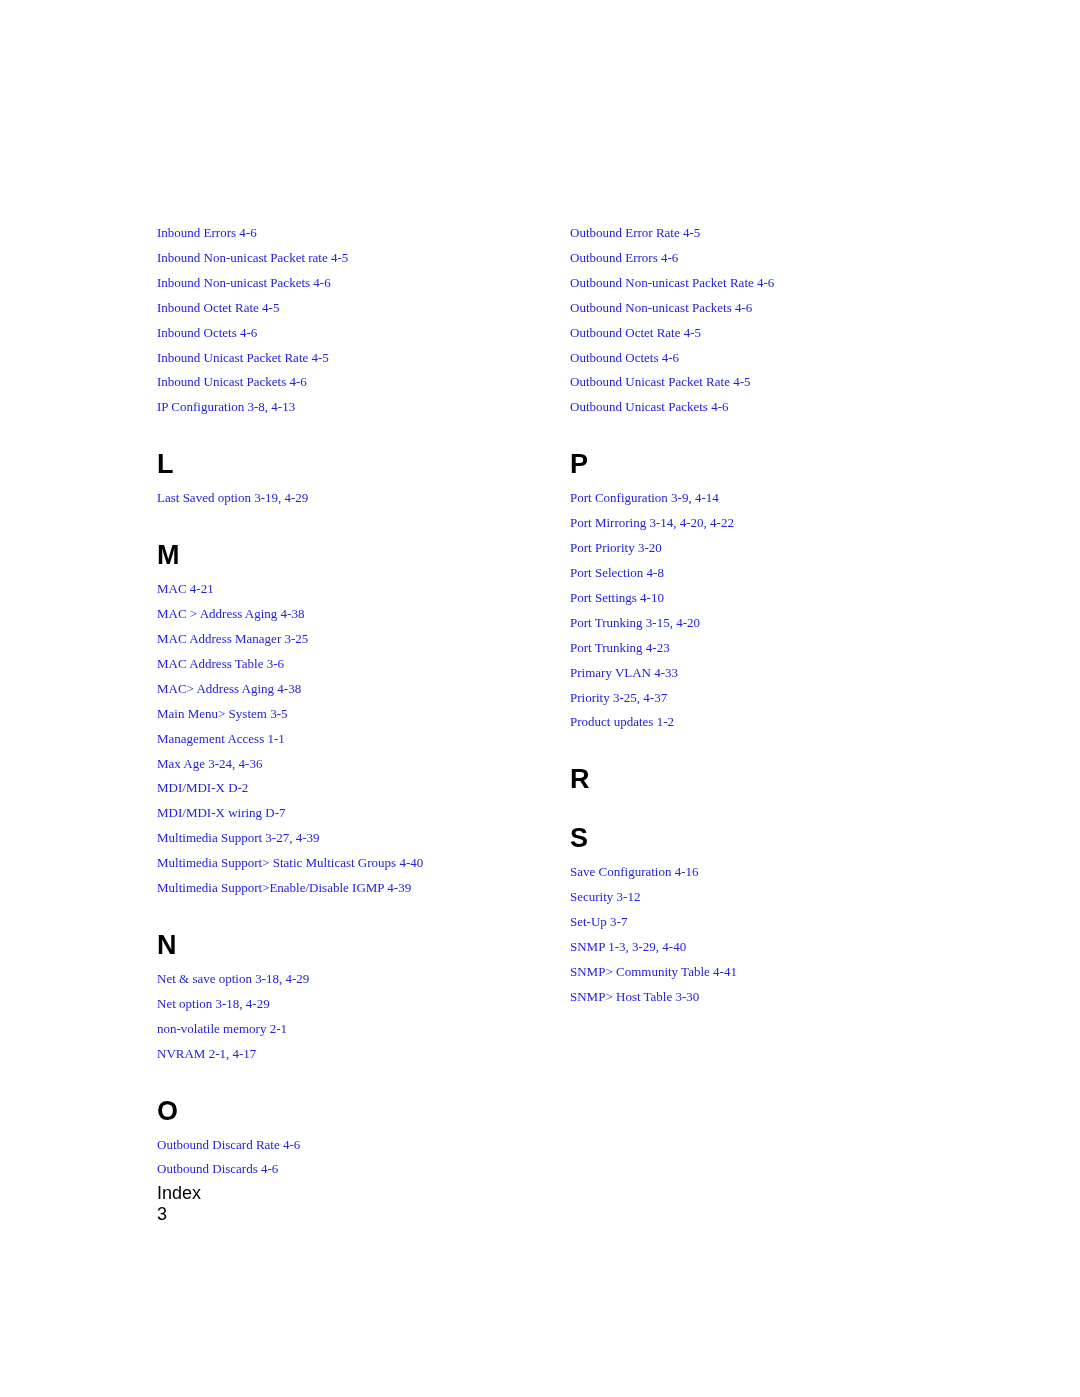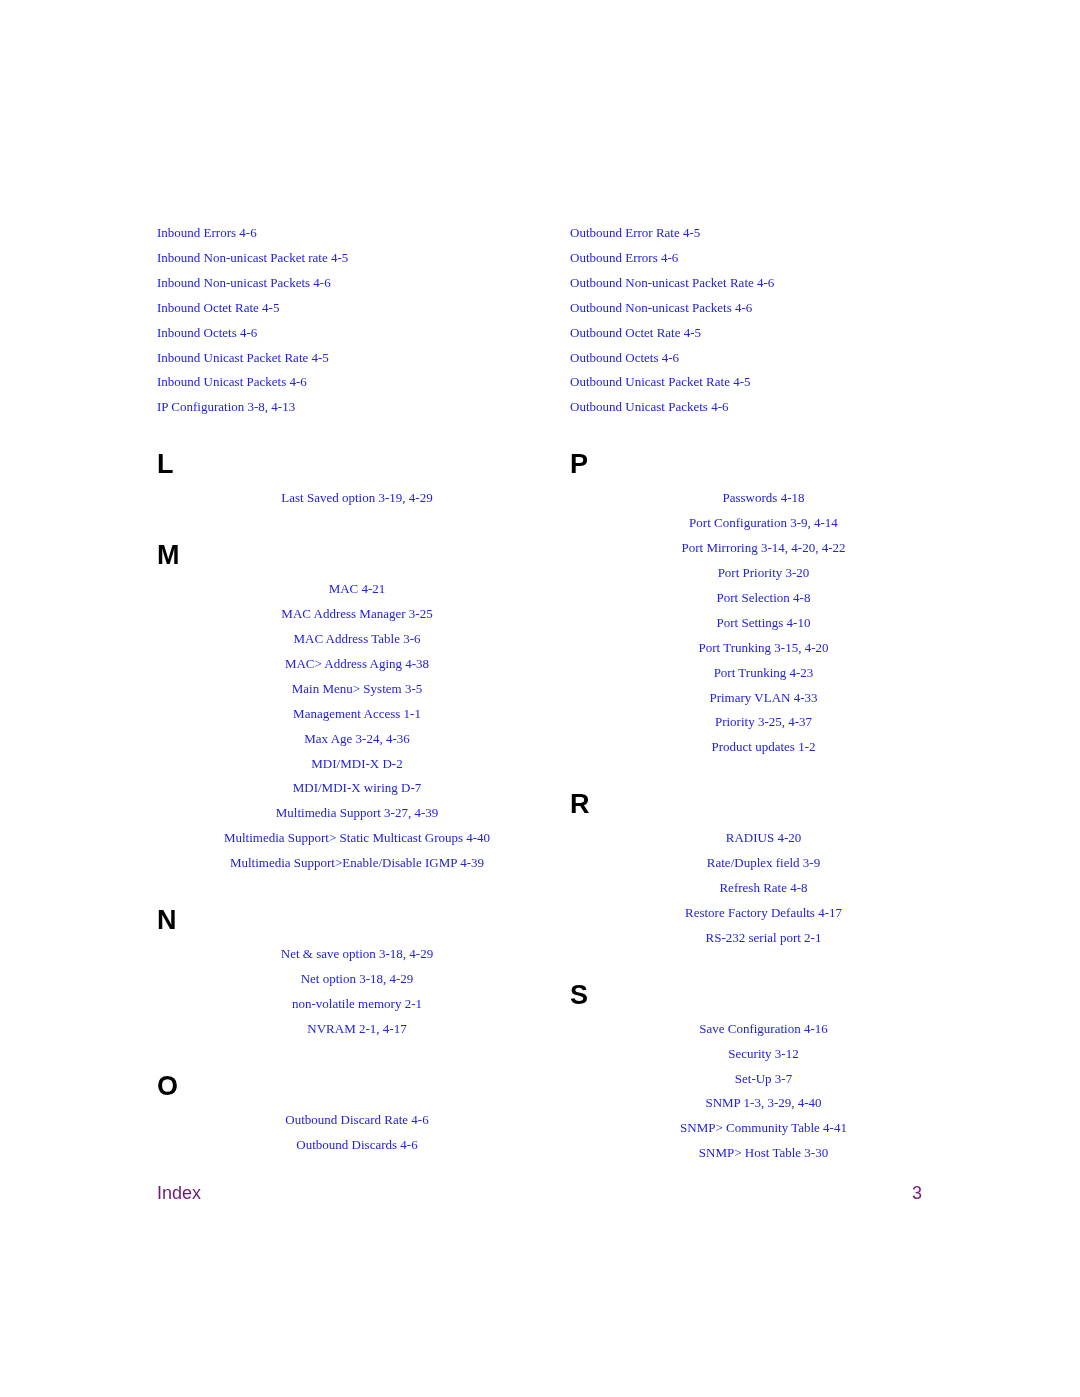--- a/index.html
+++ b/index.html
@@ -65,7 +65,6 @@
   }
   .section-heading + .entry-list {
     margin-top: 7px;
-    text-align: center;
   }
 
   .entry-list {

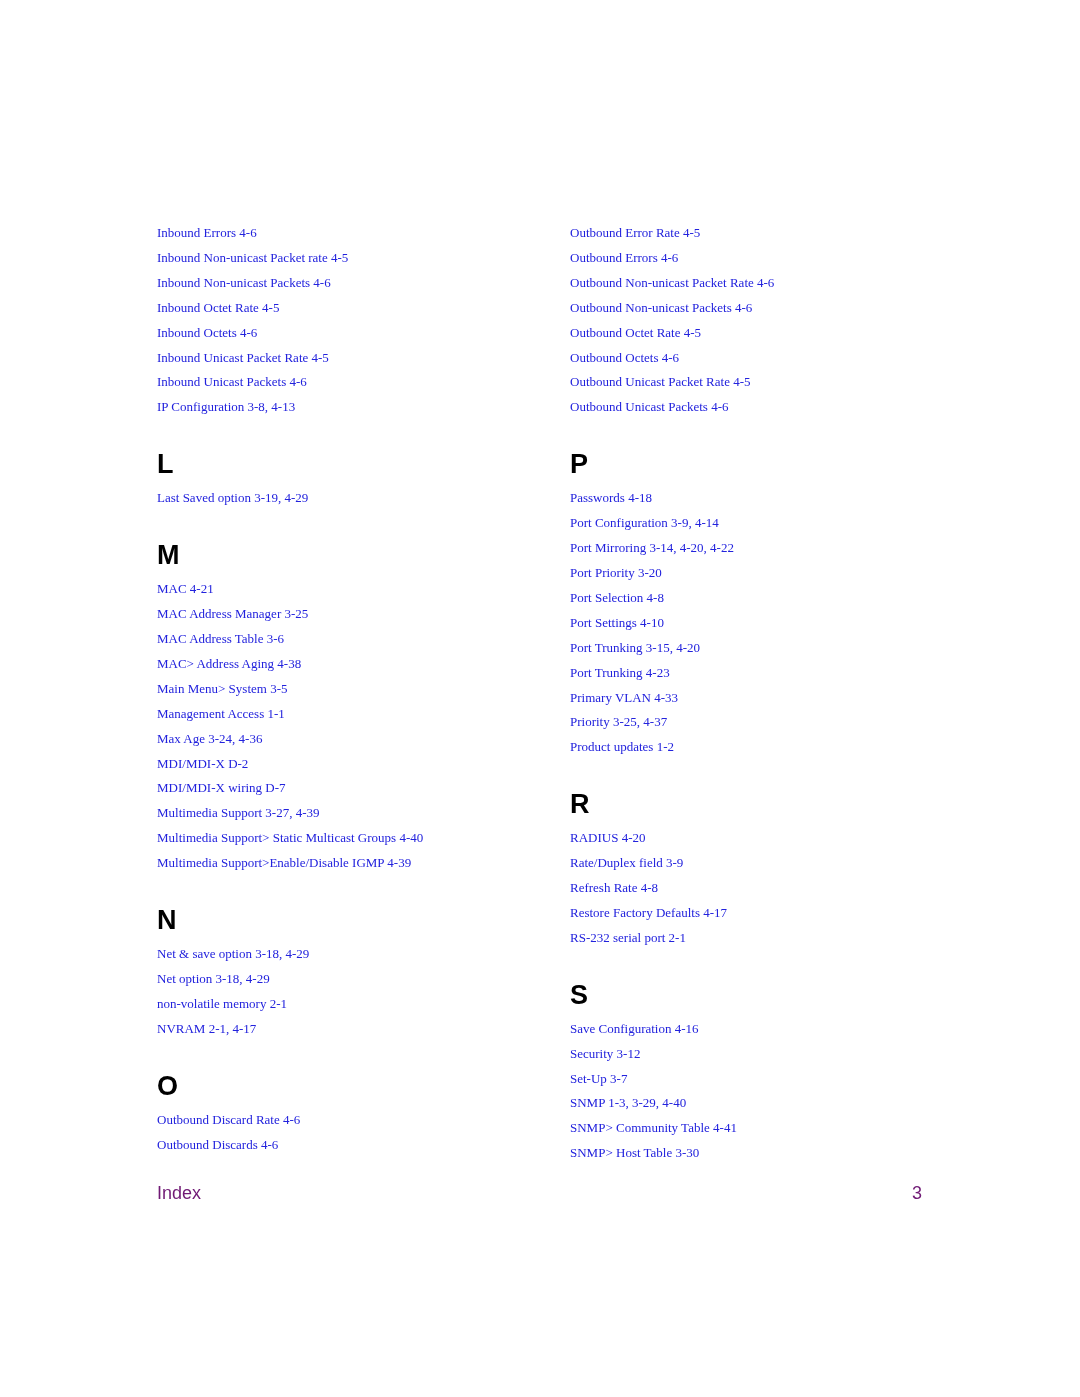--- a/index.html
+++ b/index.html
@@ -174,7 +174,6 @@
         <div class="section spaced">
           <div class="section-heading">P</div>
           <ul class="entry-list">
-            <li class="entry">Passwords  4-18</li>
             <li class="entry">Port Configuration  3-9, 4-14</li>
             <li class="entry">Port Mirroring  3-14, 4-20, 4-22</li>
             <li class="entry">Port Priority  3-20</li>

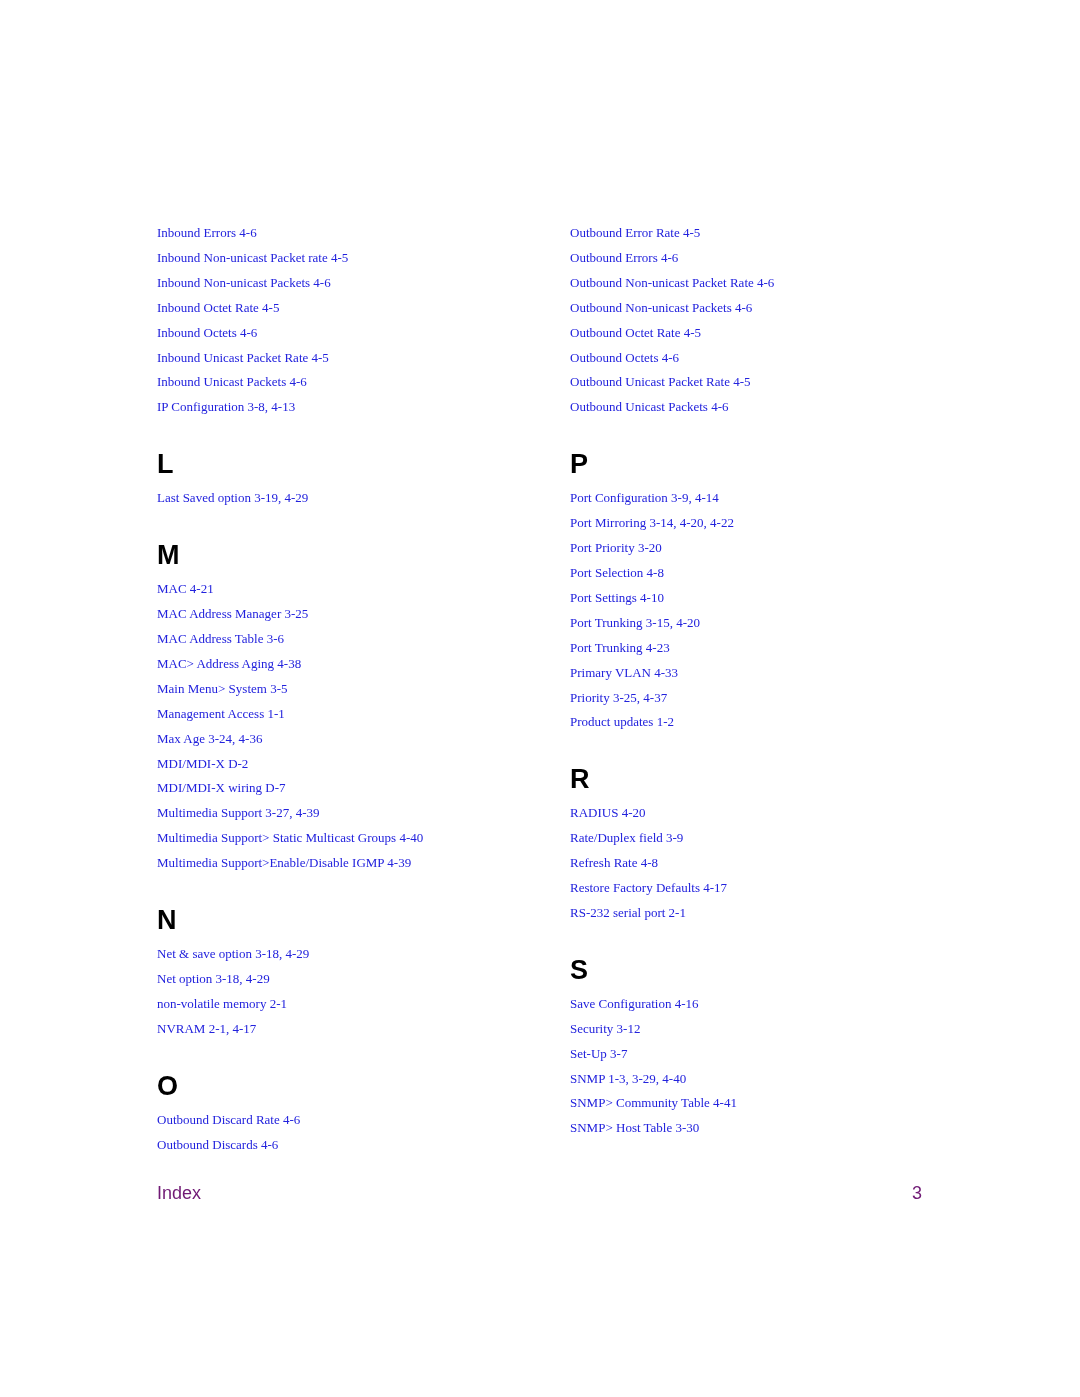--- a/index.html
+++ b/index.html
@@ -128,6 +128,7 @@
           <div class="section-heading">M</div>
           <ul class="entry-list">
             <li class="entry">MAC  4-21</li>
+            <li class="entry">MAC &gt; Address Aging  4-38</li>
             <li class="entry">MAC Address Manager  3-25</li>
             <li class="entry">MAC Address Table  3-6</li>
             <li class="entry">MAC&gt; Address Aging  4-38</li>

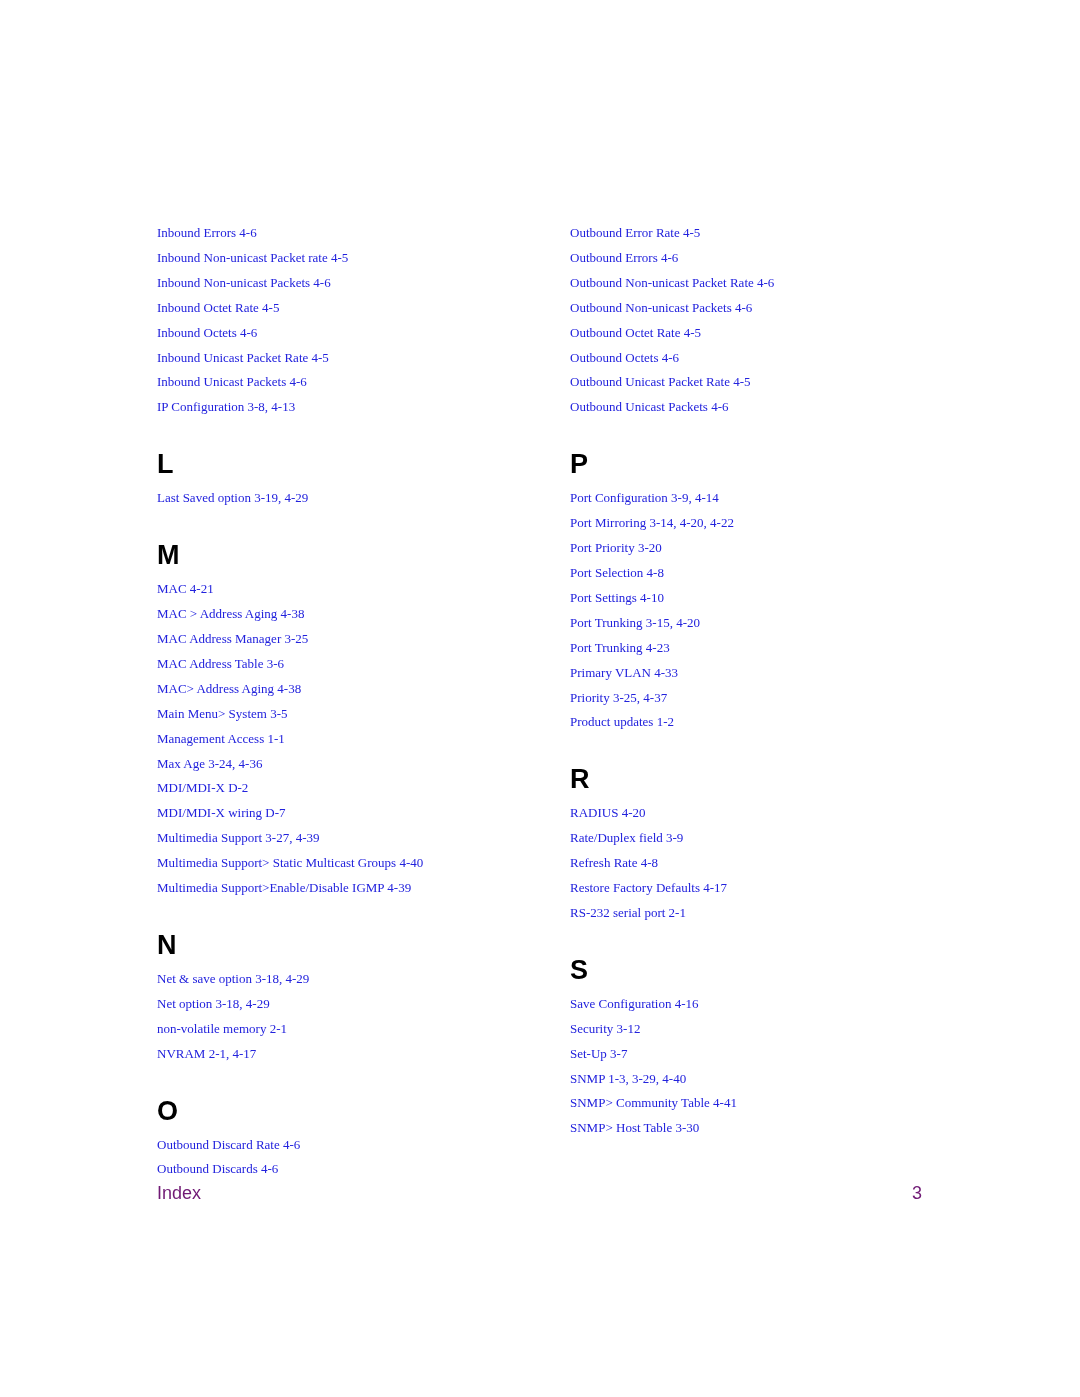--- a/index.html
+++ b/index.html
@@ -189,13 +189,6 @@
         </div>
         <div class="section spaced">
           <div class="section-heading">R</div>
-          <ul class="entry-list">
-            <li class="entry">RADIUS  4-20</li>
-            <li class="entry">Rate/Duplex field  3-9</li>
-            <li class="entry">Refresh Rate  4-8</li>
-            <li class="entry">Restore Factory Defaults  4-17</li>
-            <li class="entry">RS-232 serial port  2-1</li>
-          </ul>
         </div>
         <div class="section spaced">
           <div class="section-heading">S</div>

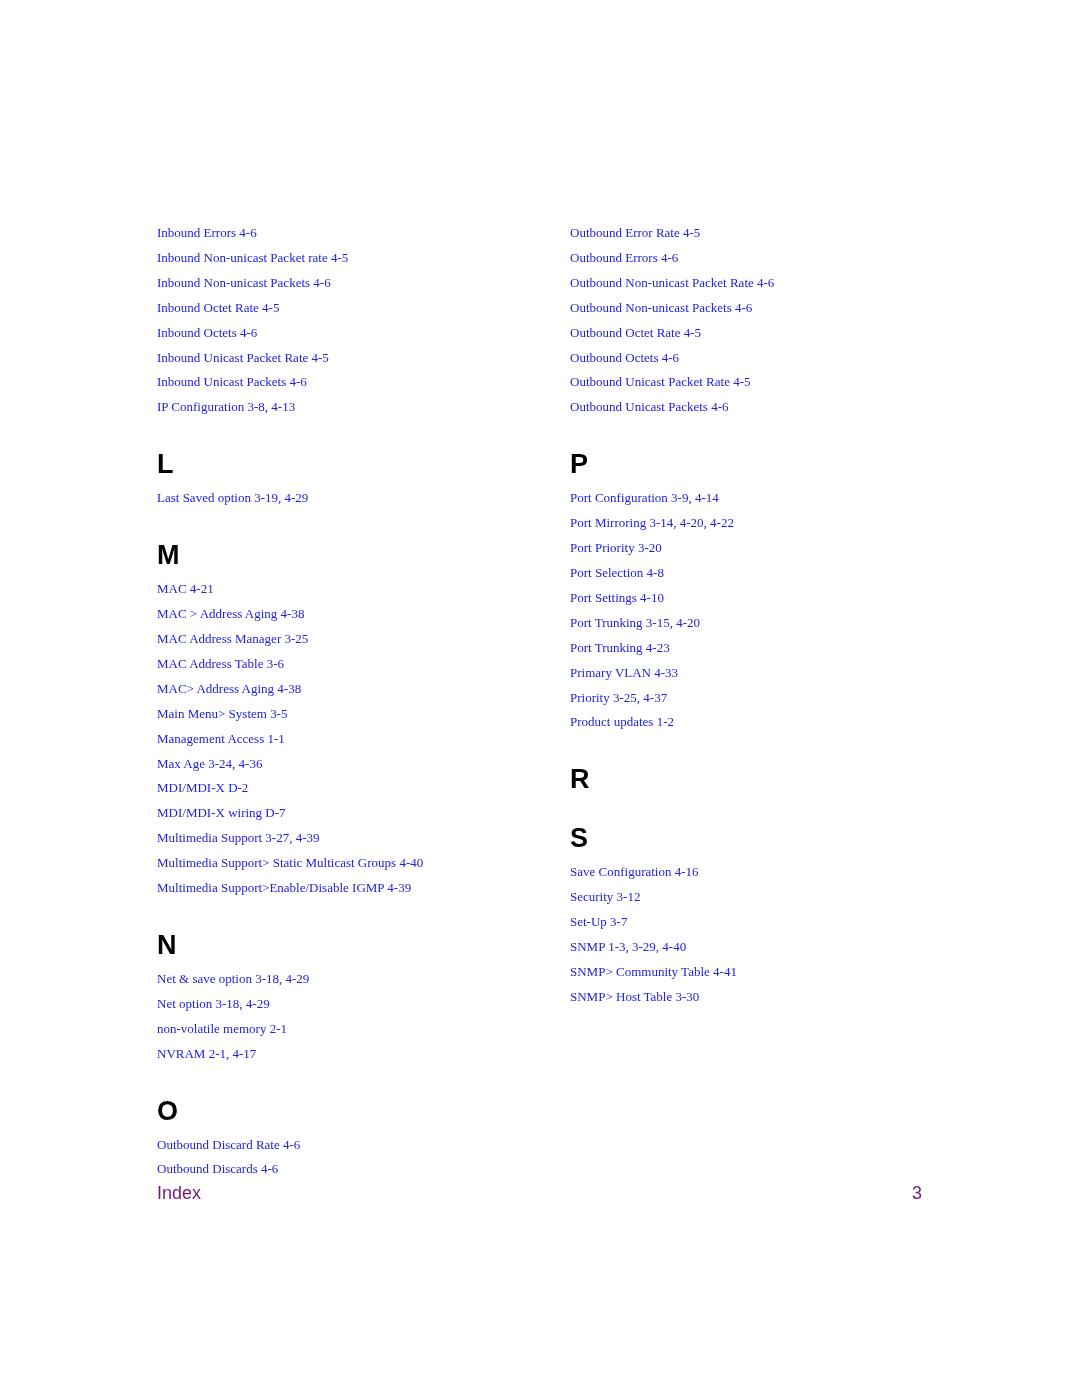--- a/index.html
+++ b/index.html
@@ -89,12 +89,12 @@
     top: 1183px;
     width: 765px;
     display: flex;
-    flex-direction: row;
+    flex-direction: column;
     justify-content: space-between;
     align-items: baseline;
     font-family: "Liberation Sans Narrow", "Liberation Sans", "DejaVu Sans", sans-serif;
     font-size: 18px;
-    color: #701a75;
+    color: #000000;
   }
   .footer-label { letter-spacing: 0px; }
   .footer-page { letter-spacing: 0px; }

